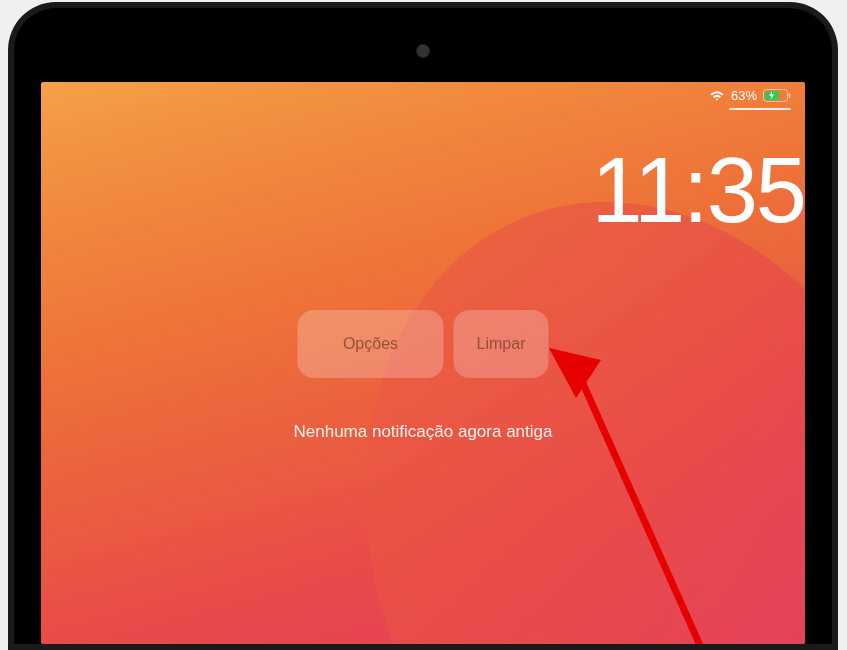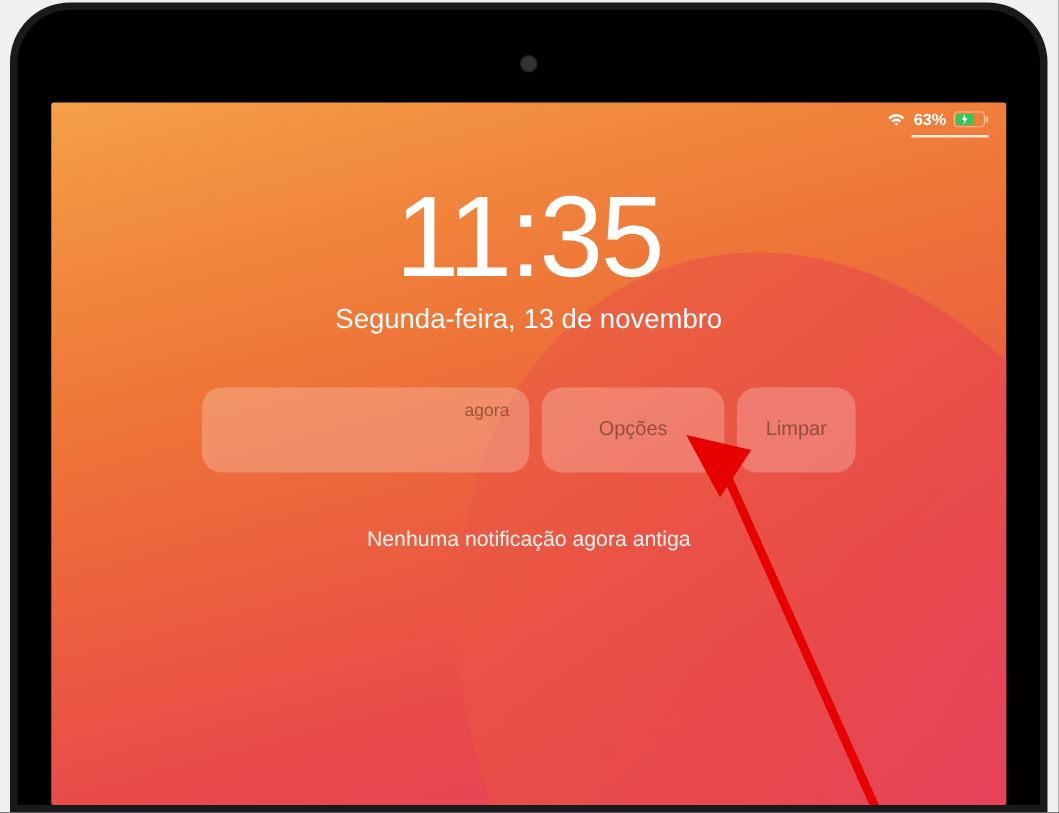--- a/index.html
+++ b/index.html
@@ -95,7 +95,7 @@
     .battery-pct {
       font-size: 13px;
       color: white;
-      font-weight: 700;
+      font-weight: 400;
     }
     
     .battery-icon {

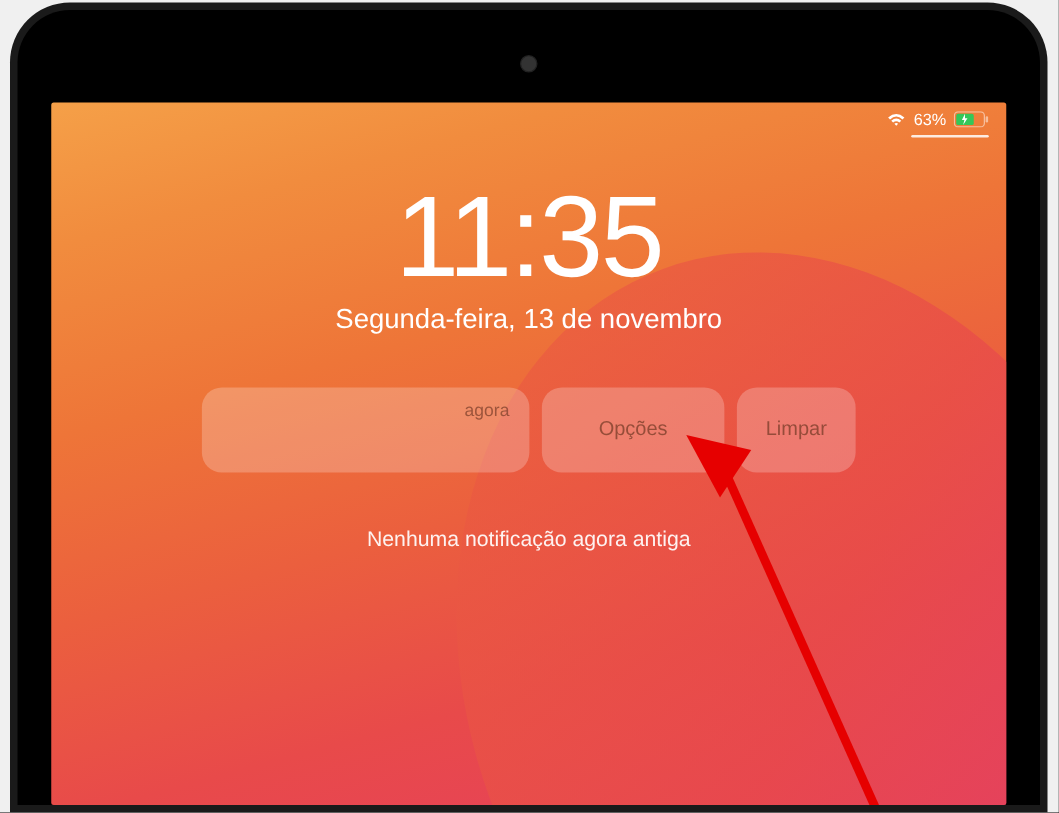--- a/index.html
+++ b/index.html
@@ -118,7 +118,7 @@
       top: 62px;
       left: 0;
       width: 100%;
-      text-align: center;
+      text-align: right;
       color: white;
     }
     

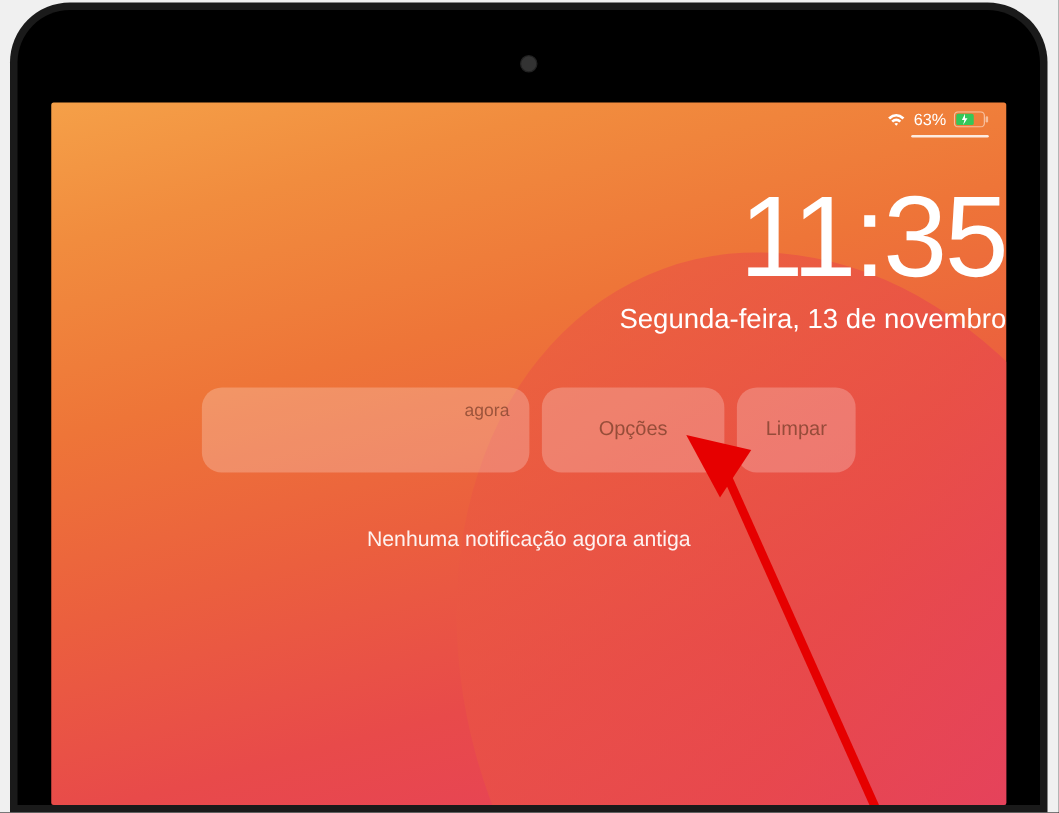--- a/index.html
+++ b/index.html
@@ -224,7 +224,6 @@
 
       <div class="clock-section">
         <div class="time">11:35</div>
-        <div class="date">Segunda-feira, 13 de novembro</div>
       </div>
 
       <div class="notification-row">

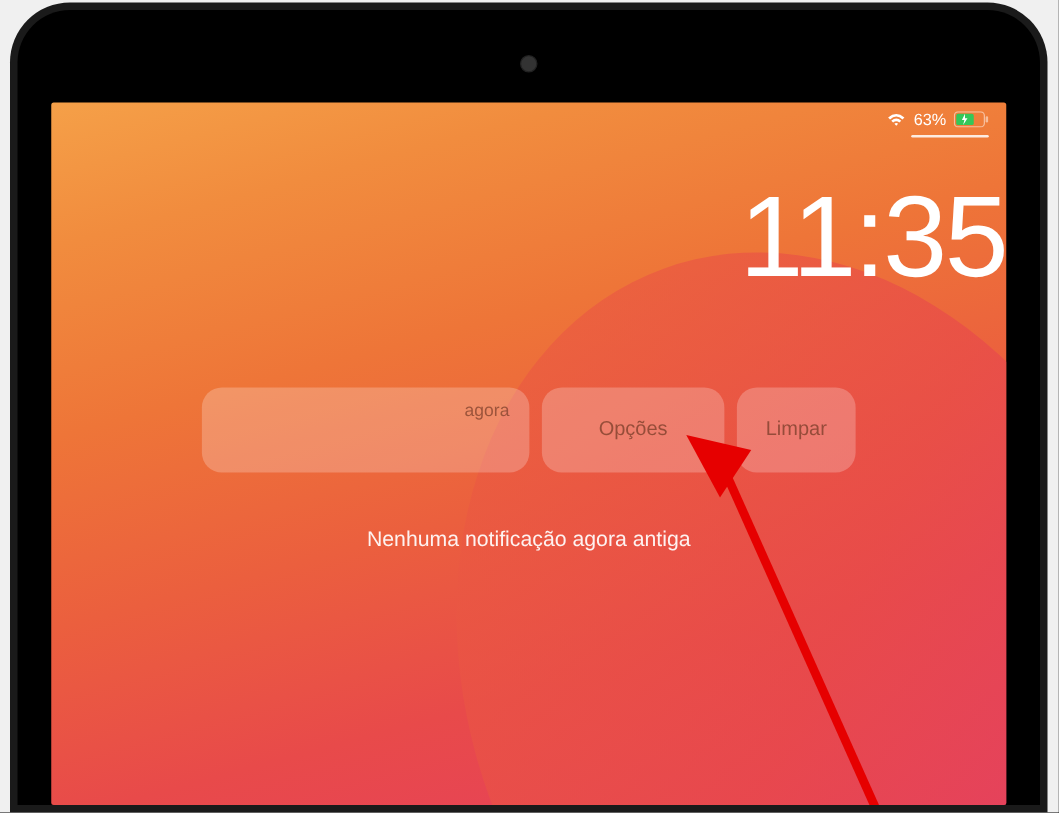--- a/index.html
+++ b/index.html
@@ -227,9 +227,6 @@
       </div>
 
       <div class="notification-row">
-        <div class="notif-card notif-main">
-          <span class="notif-time-label">agora</span>
-        </div>
         <div class="notif-card notif-options">
           <span>Opções</span>
         </div>

